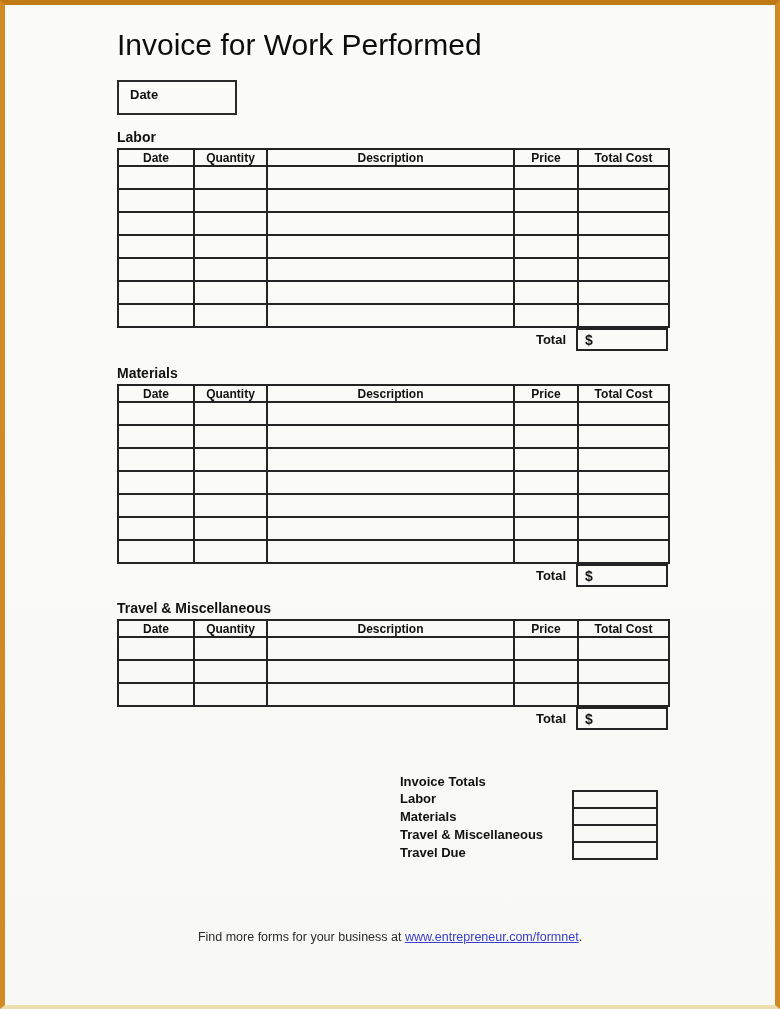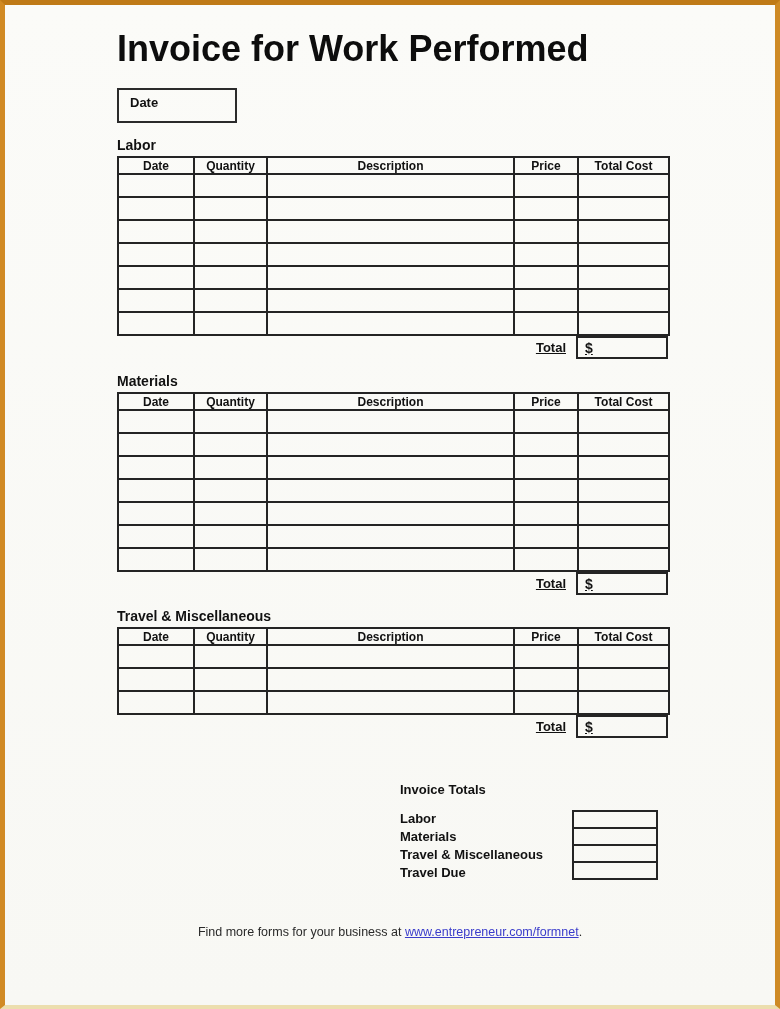--- a/index.html
+++ b/index.html
@@ -19,7 +19,7 @@
     overflow: hidden;
   }
   .content { padding: 23px 0 0 112px; }
-  .title { font-size: 36px; font-weight: 700; color: #0d0d0d; }
+  .title { font-size: 30px; font-weight: 400; color: #0d0d0d; }
   .date-box {
     margin-top: 18px; width: 120px; height: 35px;
     border: 2px solid #2b2b2b; padding: 3px 0 0 11px;

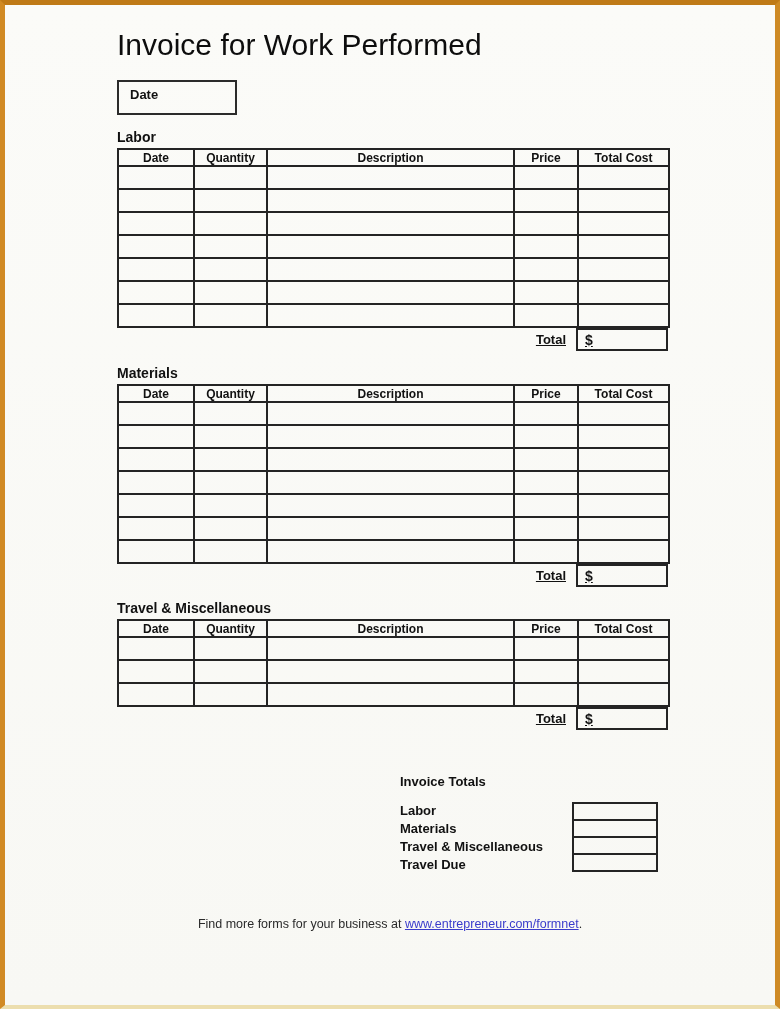--- a/index.html
+++ b/index.html
@@ -30,7 +30,7 @@
   table { border-collapse: collapse; table-layout: fixed; width: 551px; }
   th { border: 2px solid #242424; font-size: 12px; font-weight: 700; height: 17px; padding: 0; text-align: center; background: transparent; }
   td { border: 2px solid #242424; height: 23px; padding: 0; }
-  .total-row { width: 551px; display: flex; justify-content: flex-end; align-items: center; text-decoration: underline; }
+  .total-row { width: 551px; display: flex; justify-content: flex-end; align-items: center; }
   .total-label { font-size: 13px; font-weight: 700; margin-right: 10px; }
   .total-box {
     width: 92px; height: 23px; border: 2px solid #242424;

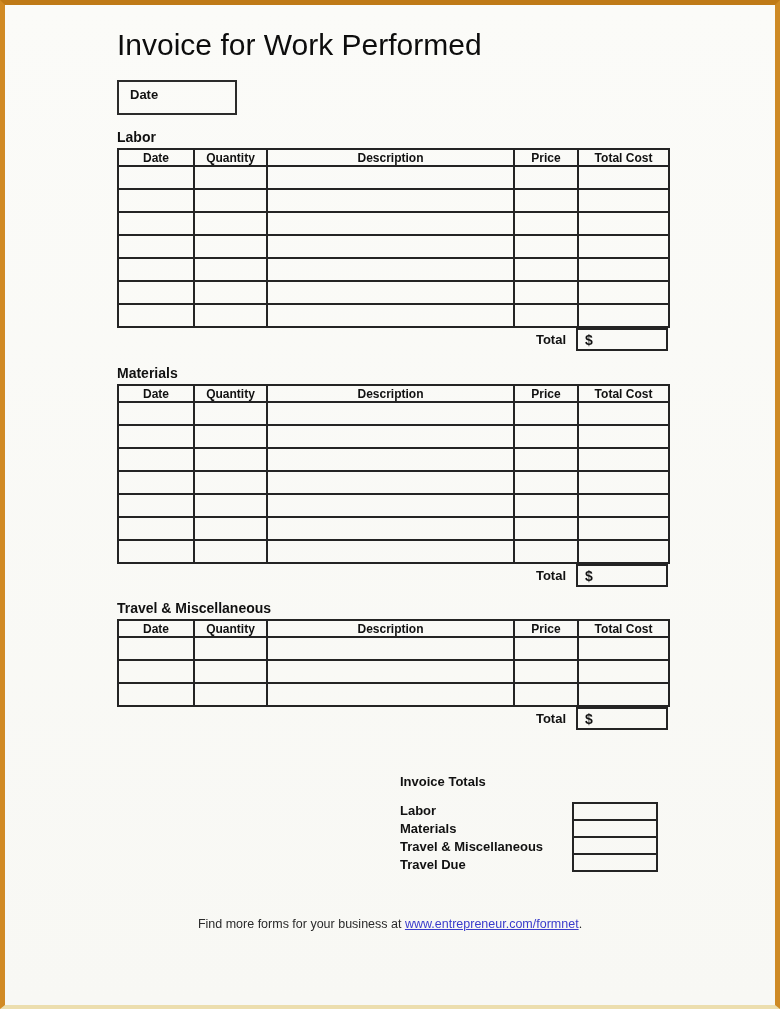--- a/index.html
+++ b/index.html
@@ -38,7 +38,7 @@
     font-size: 14px; font-weight: 700;
   }
   .invoice-totals { margin-top: 44px; margin-left: 283px; width: 268px; }
-  .it-heading { font-size: 13px; font-weight: 700; margin-bottom: 13px; }
+  .it-heading { font-size: 13px; font-weight: 700; margin-bottom: 1px; }
   .it-grid { display: flex; }
   .it-labels { flex: 1; }
   .it-label { height: 18px; line-height: 18px; font-size: 13px; font-weight: 700; white-space: nowrap; }

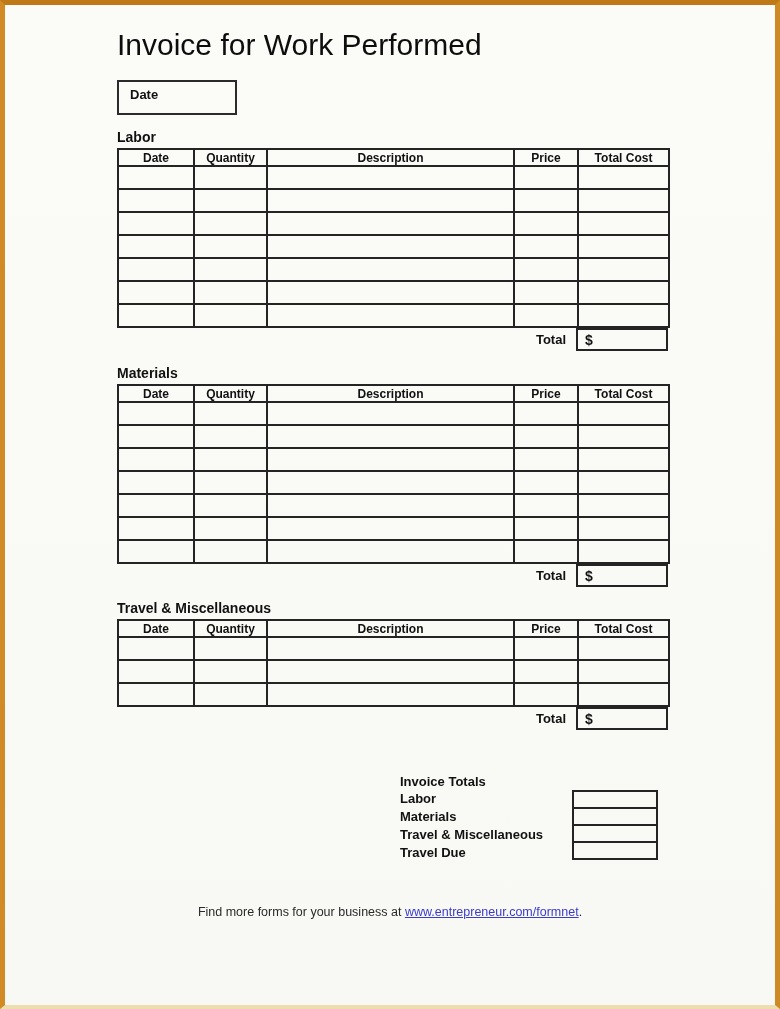--- a/index.html
+++ b/index.html
@@ -45,7 +45,7 @@
   .it-boxes { width: 86px; margin-right: 10px; }
   .it-box { height: 19px; border: 2px solid #242424; }
   .it-box + .it-box { margin-top: -2px; }
-  .footer { margin-top: 43px; width: 100%; text-align: center; font-size: 12.5px; color: #2a2a2a; }
+  .footer { margin-top: 68px; width: 100%; text-align: center; font-size: 12.5px; color: #2a2a2a; }
   .footer a { color: #3a3ccb; text-decoration: underline; cursor: pointer; }
 </style>
 </head>

